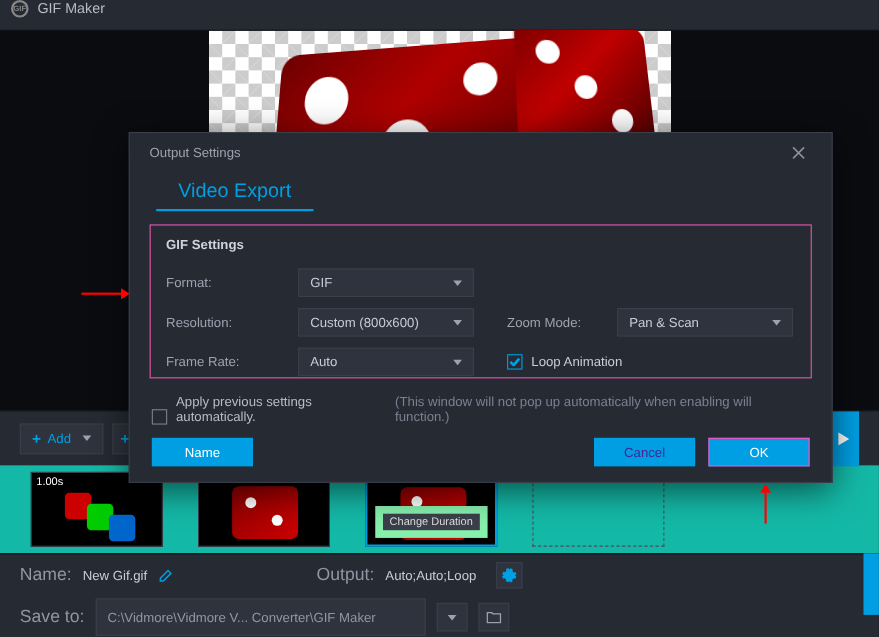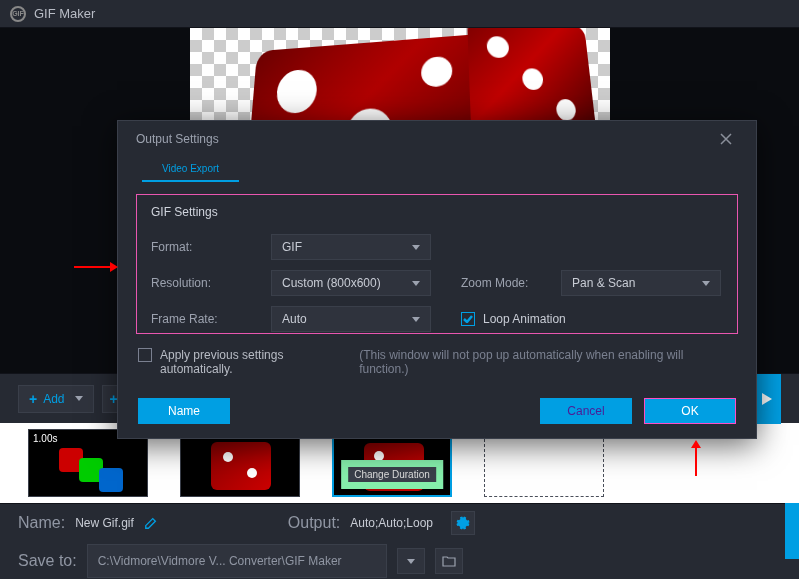--- a/index.html
+++ b/index.html
@@ -4,7 +4,7 @@
 <style>
 *{box-sizing:border-box;margin:0;padding:0;font-family:"Segoe UI",Arial,sans-serif}
 body{background:#1a1d24;color:#b8bcc5;width:799px;height:579px;overflow:hidden;position:relative;font-size:12px}
-.titlebar{height:28px;background:#262a33;display:flex;align-items:center;padding:0 10px;gap:8px;border-bottom:1px solid #11131a}
+.titlebar{height:28px;background:#262a33;display:flex;align-items:flex-start;padding:0 10px;gap:8px;border-bottom:1px solid #11131a}
 .titlebar .logo{width:16px;height:16px;border:2px solid #888;border-radius:50%;display:flex;align-items:center;justify-content:center;font-size:7px;font-weight:bold;color:#888}
 .titlebar .title{font-size:13px;color:#b8bcc5}
 .preview{background:#0a0c10;height:345px;display:flex;justify-content:center;align-items:flex-start;overflow:hidden}

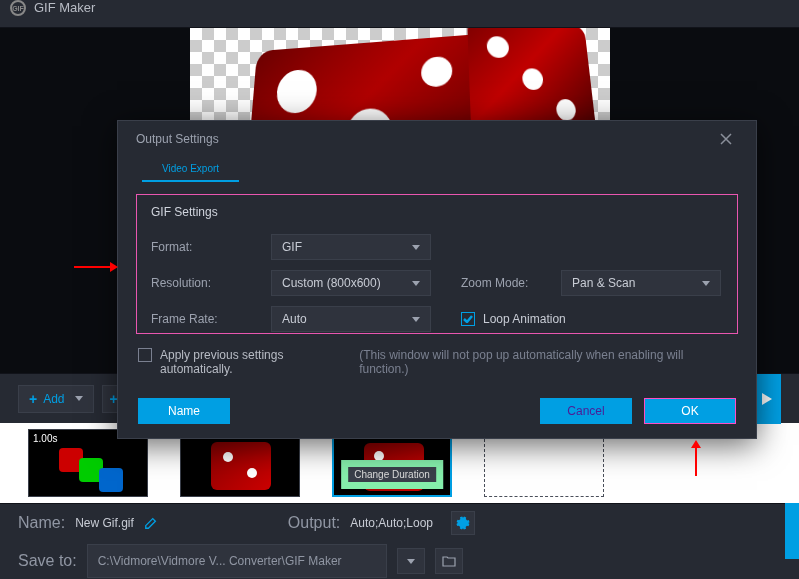--- a/index.html
+++ b/index.html
@@ -45,7 +45,7 @@
 .dlg-close{margin-left:auto;cursor:pointer;width:24px;height:24px;display:flex;align-items:center;justify-content:center}
 .dlg-close svg{stroke:#8a8f9a;stroke-width:1.5}
 .tabs{padding:0 24px}
-.tab{display:inline-block;padding:6px 20px;color:#009fe3;border-bottom:2px solid #009fe3;font-size:10px;cursor:pointer}
+.tab{display:inline-block;padding:6px 20px;color:#009fe3;border-bottom:2px solid #009fe3;font-size:18px;cursor:pointer}
 .panel{margin:12px 18px 0;border:1px solid #e956b0;padding:10px 14px 18px;height:140px}
 .panel .sect{color:#d0d4dd;font-weight:normal;font-size:12px;margin-bottom:10px}
 .row{display:flex;align-items:center;height:36px}

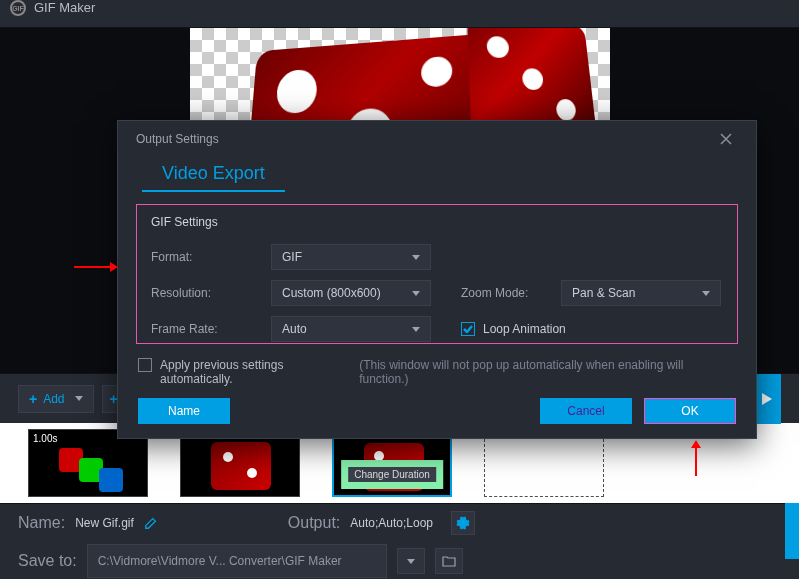--- a/index.html
+++ b/index.html
@@ -47,7 +47,7 @@
 .tabs{padding:0 24px}
 .tab{display:inline-block;padding:6px 20px;color:#009fe3;border-bottom:2px solid #009fe3;font-size:18px;cursor:pointer}
 .panel{margin:12px 18px 0;border:1px solid #e956b0;padding:10px 14px 18px;height:140px}
-.panel .sect{color:#d0d4dd;font-weight:normal;font-size:12px;margin-bottom:10px}
+.panel .sect{color:#d0d4dd;font-weight:bold;font-size:12px;margin-bottom:10px}
 .row{display:flex;align-items:center;height:36px}
 .row .lab{width:120px;color:#9ca2af}
 .select{width:160px;height:26px;background:#2f333d;border:1px solid #3a3f4a;display:flex;align-items:center;padding:0 10px;color:#c8ccd5;cursor:pointer;position:relative}

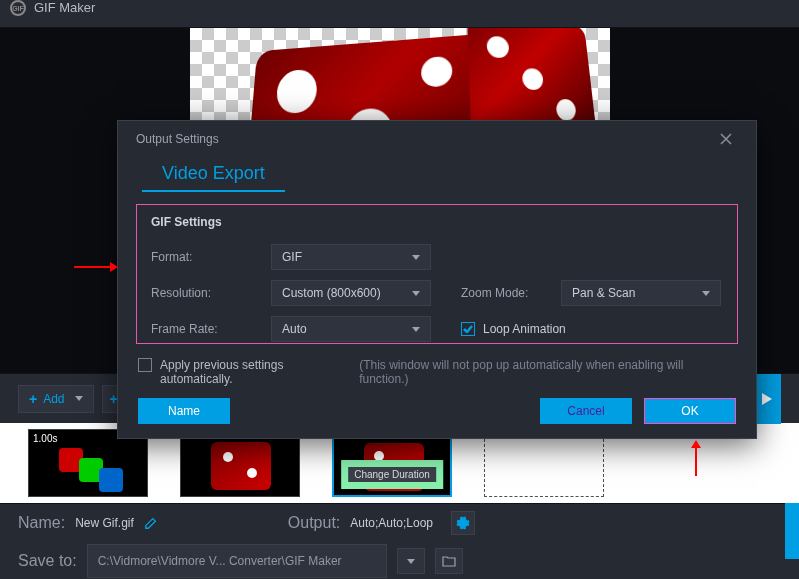--- a/index.html
+++ b/index.html
@@ -56,7 +56,7 @@
 .chk{width:14px;height:14px;border:1.5px solid #009fe3;display:flex;align-items:center;justify-content:center;margin-left:30px;cursor:pointer}
 .chk svg{stroke:#009fe3;stroke-width:2.5;fill:none}
 .chk-lbl{margin-left:8px;color:#c8ccd5}
-.apply-row{padding:14px 20px 0;display:flex;align-items:flex-start}
+.apply-row{padding:14px 20px 0;display:flex;align-items:flex-end}
 .chk-empty{width:14px;height:14px;border:1.5px solid #7a8090;margin-right:8px;cursor:pointer}
 .apply-row .txt{color:#b8bcc5}
 .apply-row .sub{color:#7a8090}

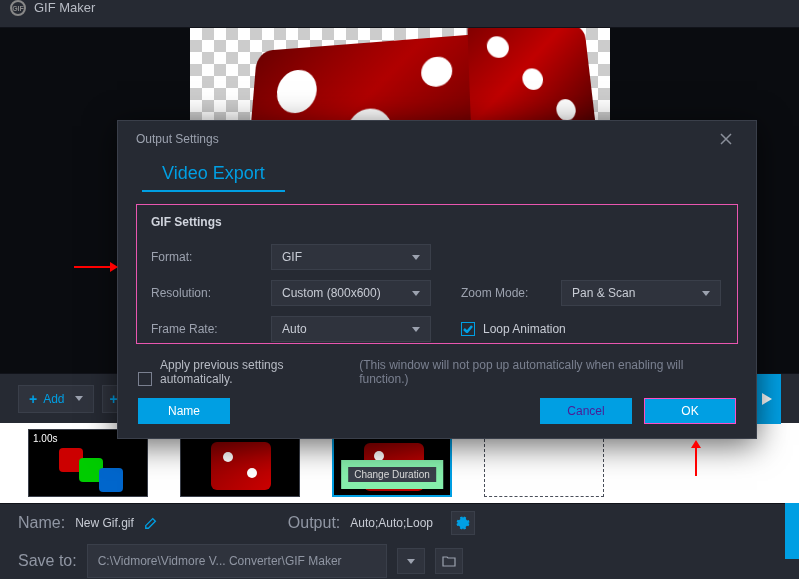--- a/index.html
+++ b/index.html
@@ -19,7 +19,7 @@
 .btn-sq{width:28px;height:28px;background:#2f333d;border:1px solid #3a3f4a;color:#009fe3;display:flex;align-items:center;justify-content:center;cursor:pointer;font-size:14px;font-weight:bold}
 .play-btn{margin-left:auto;width:28px;height:50px;background:#009fe3;display:flex;align-items:center;justify-content:center;cursor:pointer}
 .play-btn svg{fill:#fff}
-.thumbs{background:#ffffff;height:80px;display:flex;align-items:center;padding:0 28px;gap:32px}
+.thumbs{background:#14b8a6;height:80px;display:flex;align-items:center;padding:0 28px;gap:32px}
 .thumb{width:120px;height:68px;background:#000;position:relative;border:1px solid #3a3f4a;overflow:hidden}
 .thumb.sel{border:2px solid #009fe3}
 .thumb .dur{position:absolute;top:3px;left:4px;font-size:10px;color:#fff;text-shadow:0 0 2px #000}

